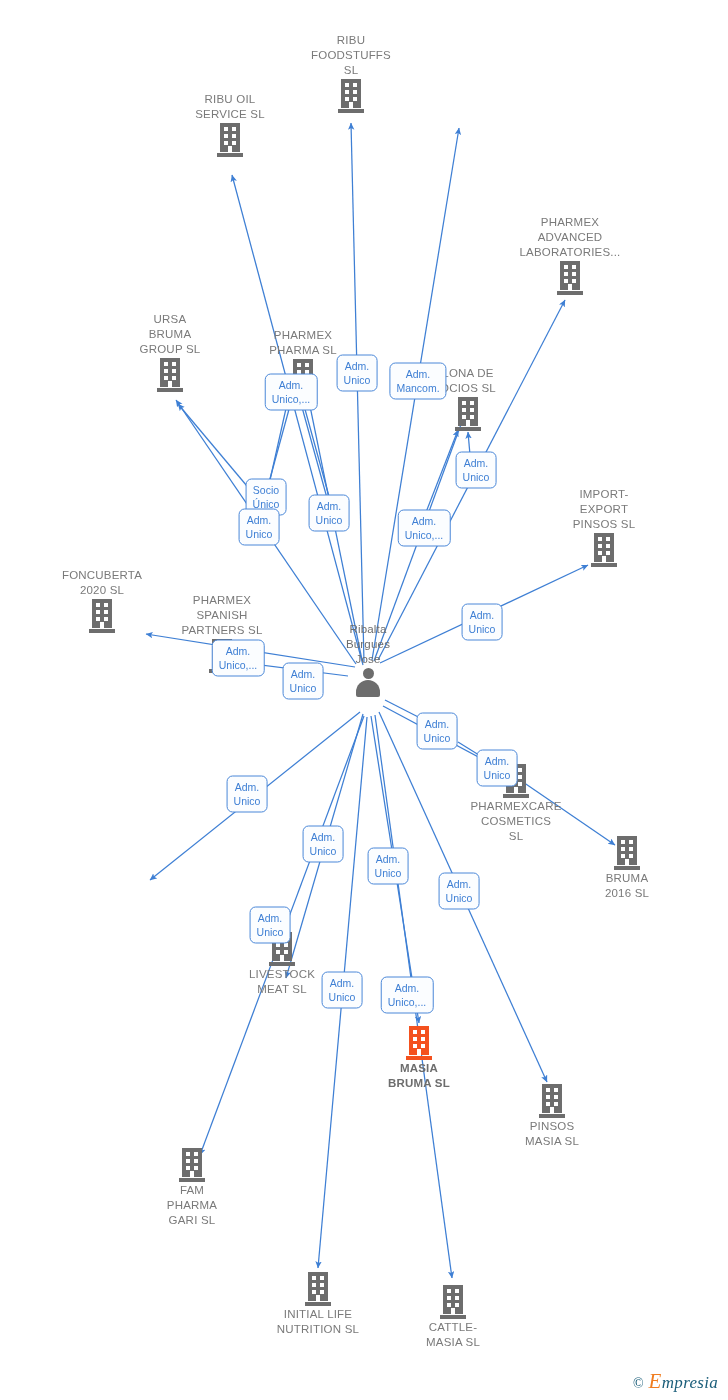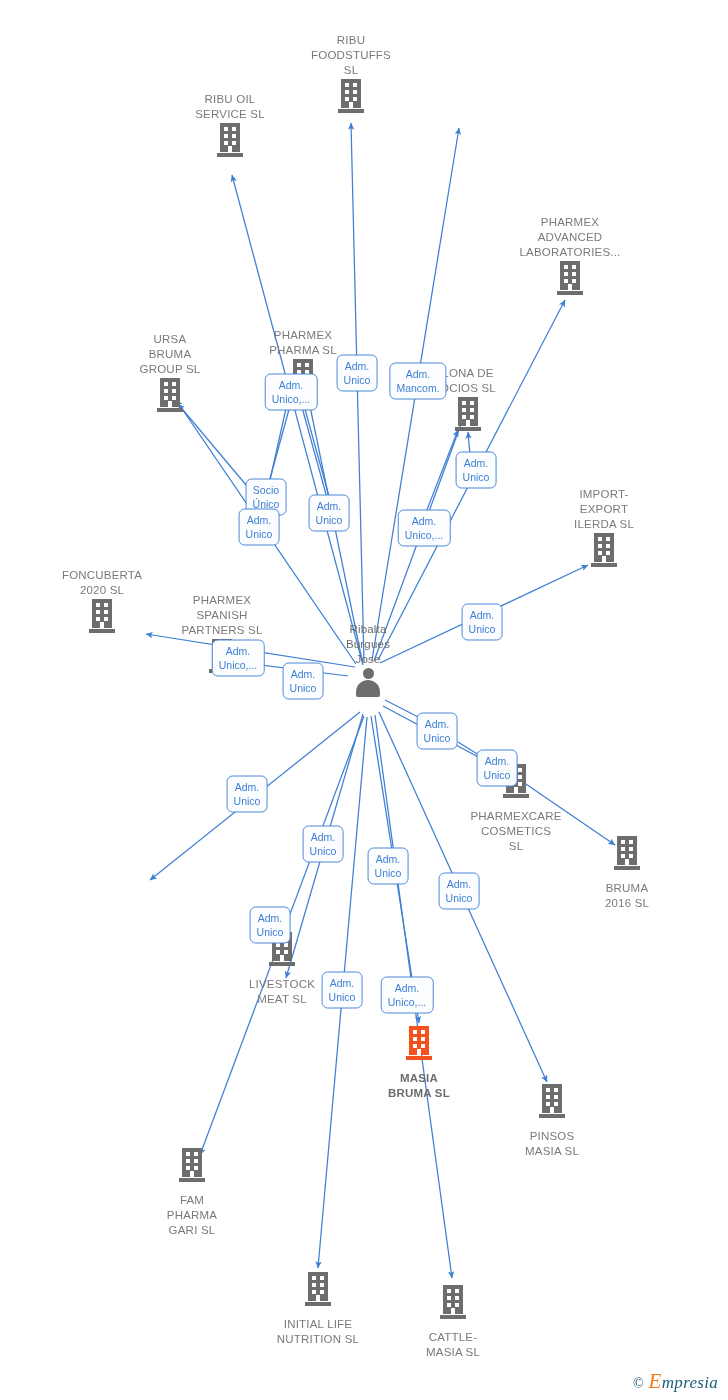--- a/index.html
+++ b/index.html
@@ -164,7 +164,7 @@
     </div>
   </div>
 
-  <div class="node above" style="left:170px;top:312px;margin-top:20px;">
+  <div class="node above" style="left:170px;top:312px;">
     <div class="caption">URSA
 BRUMA
 GROUP  SL</div>

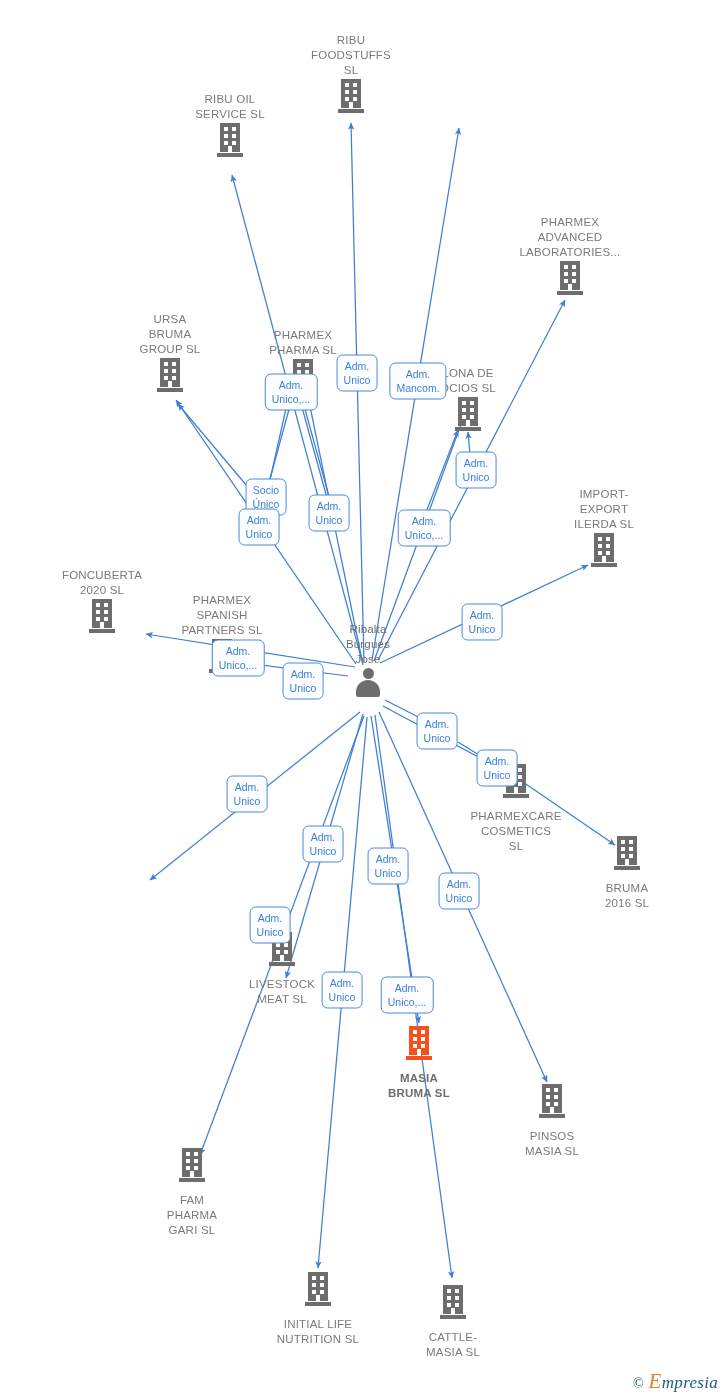--- a/index.html
+++ b/index.html
@@ -222,7 +222,7 @@
   <div class="node above" style="left:604px;top:487px;">
     <div class="caption">IMPORT-
 EXPORT
-ILERDA  SL</div>
+PINSOS  SL</div>
     <div class="ico">
       <div class="bld">
           <div class="body"></div>

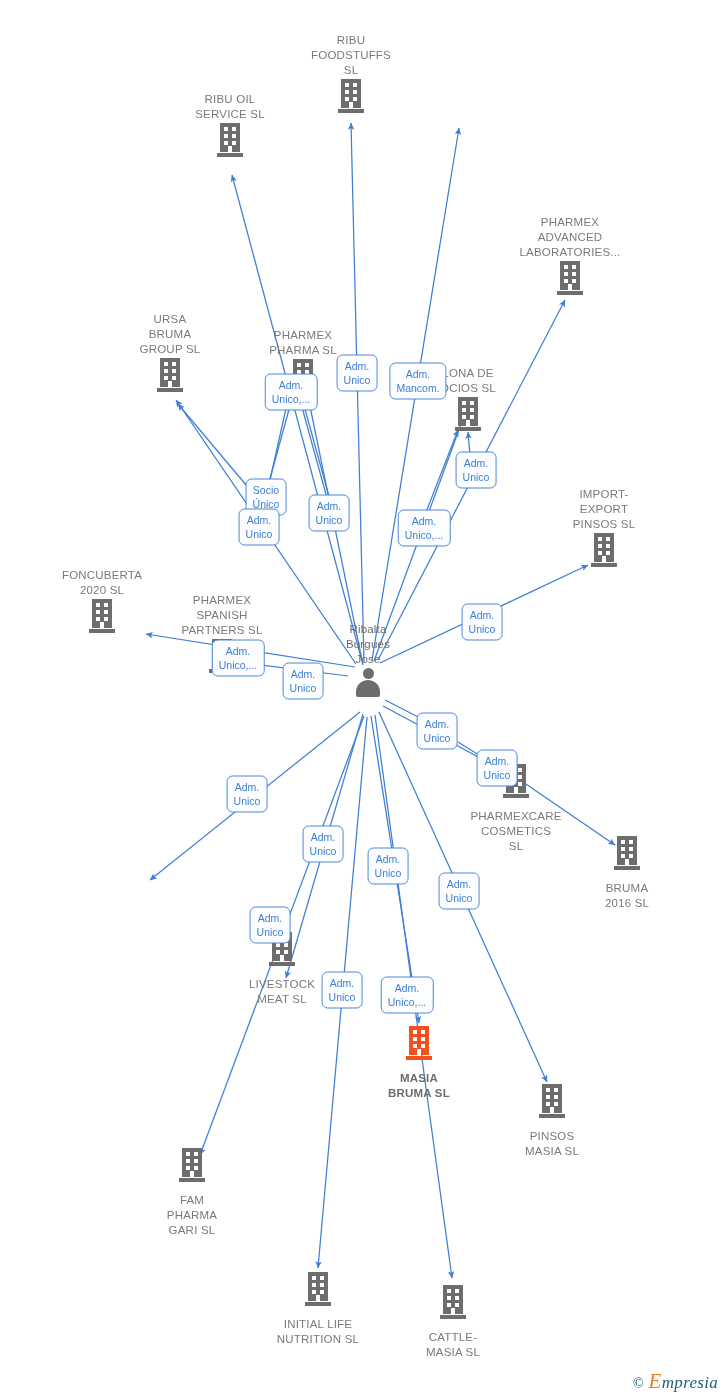--- a/index.html
+++ b/index.html
@@ -18,7 +18,7 @@
     white-space:pre-line;
   }
   .node .ico{display:block;margin:0 auto;}
-  .node.below .caption{margin-top:11px;}
+  .node.below .caption{margin-top:1px;}
   .node.above .caption{margin-bottom:1px;}
 
   

